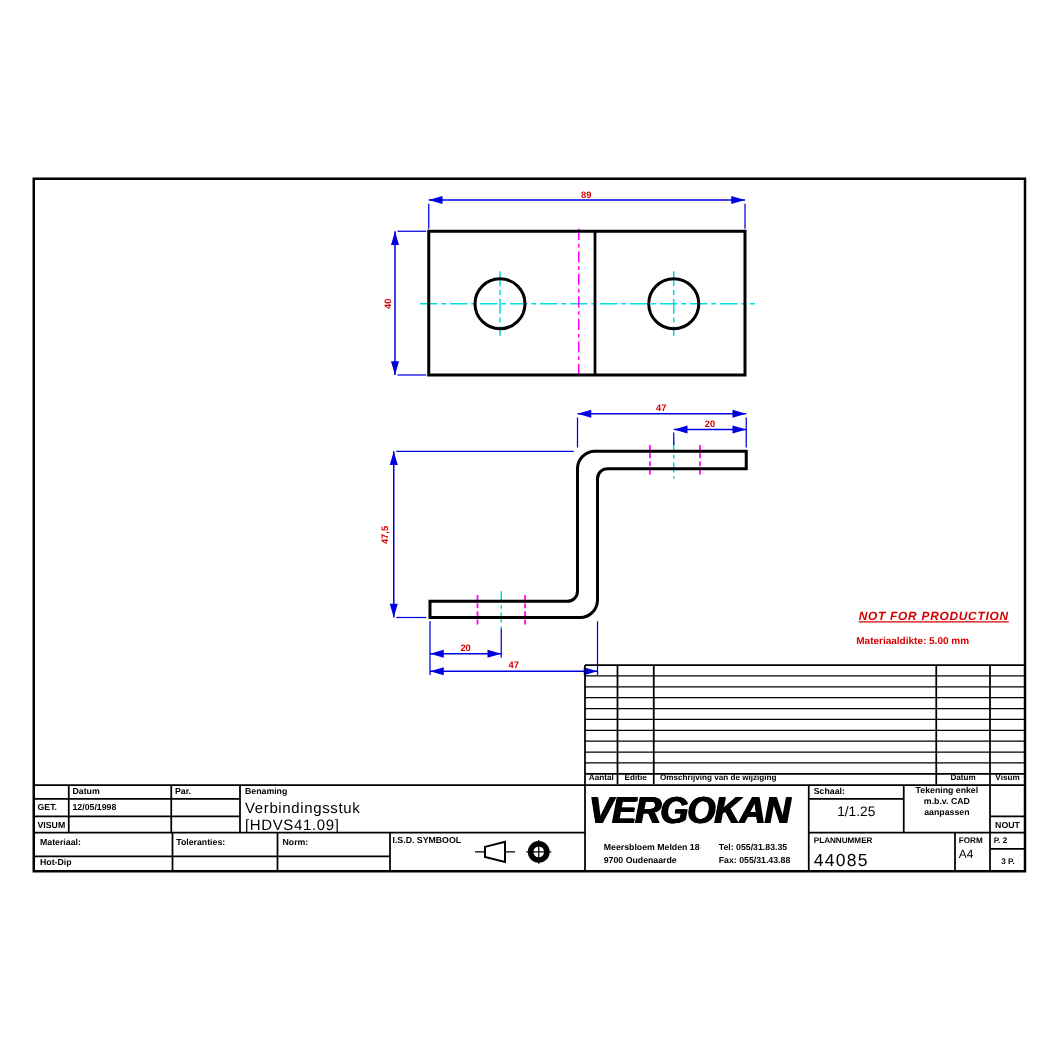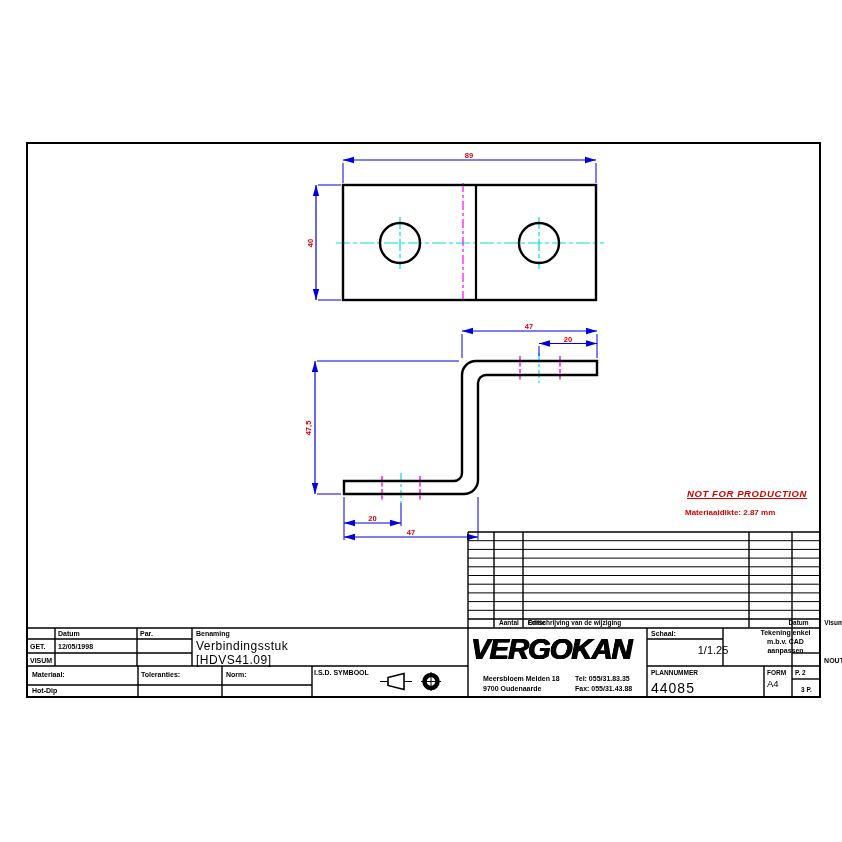--- a/index.html
+++ b/index.html
@@ -169,7 +169,7 @@
 </svg>
 
 <div class="t red stamp" style="left:687px;top:489px;text-decoration:underline;">NOT FOR PRODUCTION</div>
-<div class="t red b7" style="left:685px;top:509px;font-size:8px;">Materiaaldikte: 2.87 mm</div>
+<div class="t red b7" style="left:685px;top:509px;font-size:8px;">Materiaaldikte: 5.00 mm</div>
 
 <div>
   <div class="t b7" style="left:58px;top:630px;">Datum</div>

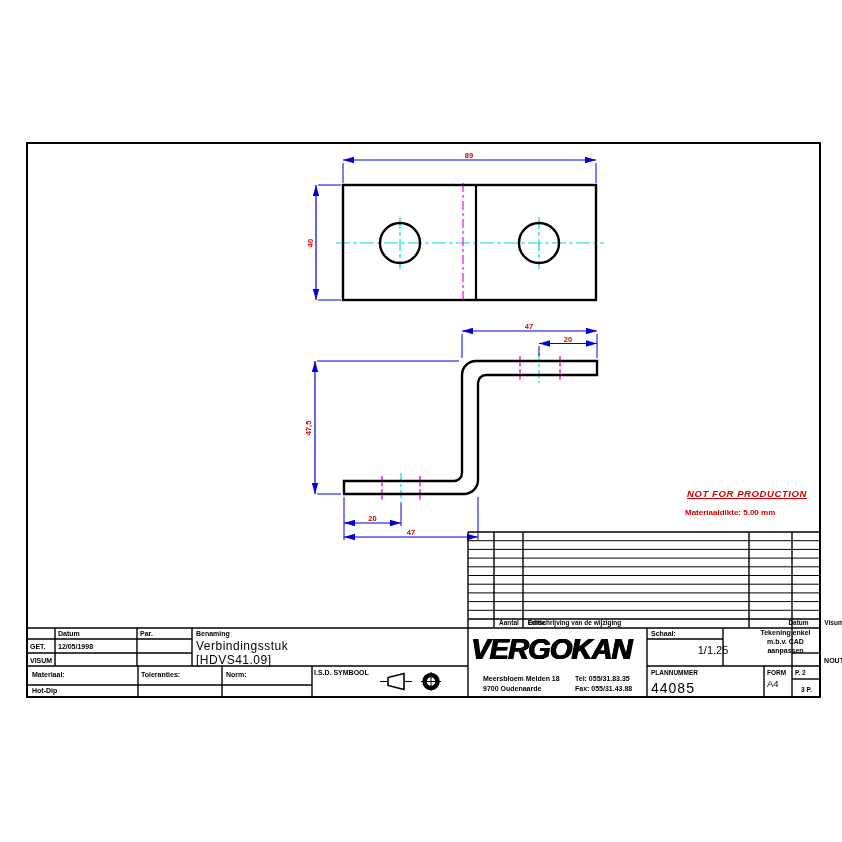--- a/index.html
+++ b/index.html
@@ -13,7 +13,7 @@
   .n11{font-size:11px;}
   .n10{font-size:14px;letter-spacing:1px;}
   .n95{font-size:9.5px;}
-  .ctr{text-align:center;margin-left:28px;}
+  .ctr{text-align:center;}
   .red{color:#d40000;}
   .stamp{font-size:9.5px;font-weight:bold;font-style:italic;letter-spacing:0.6px;}
   .logo{font-size:30px;font-weight:bold;font-style:italic;letter-spacing:-1px;

